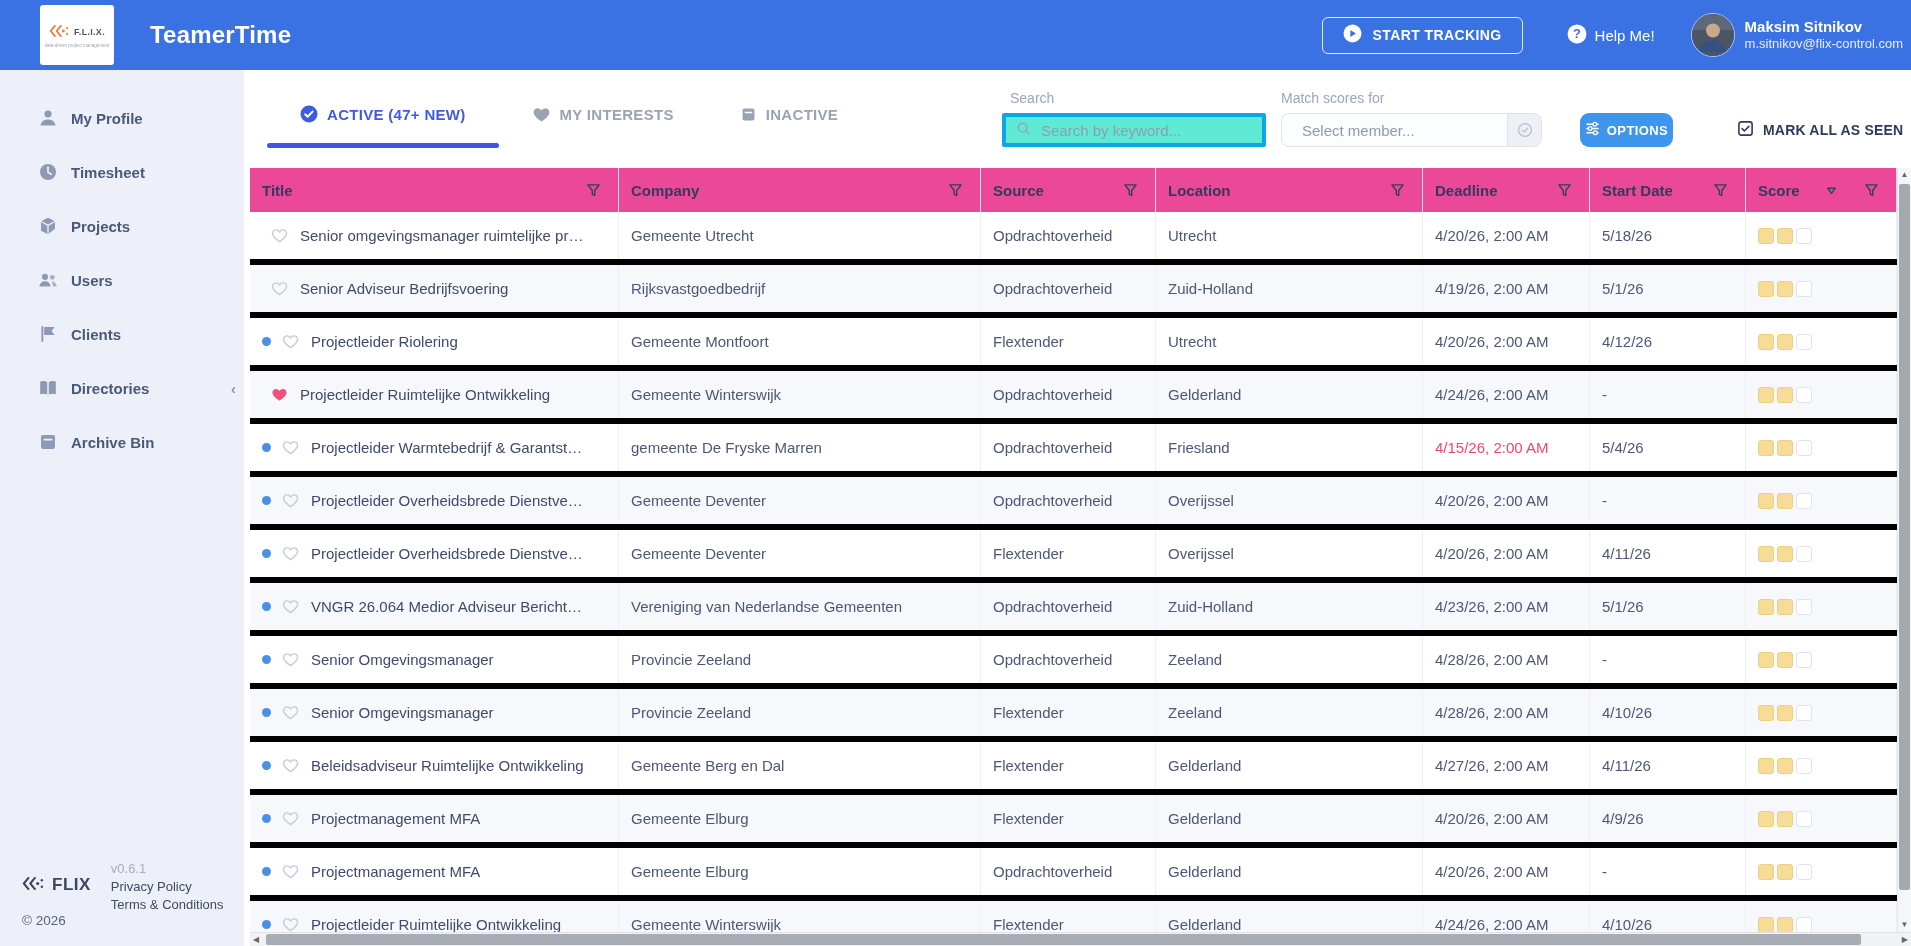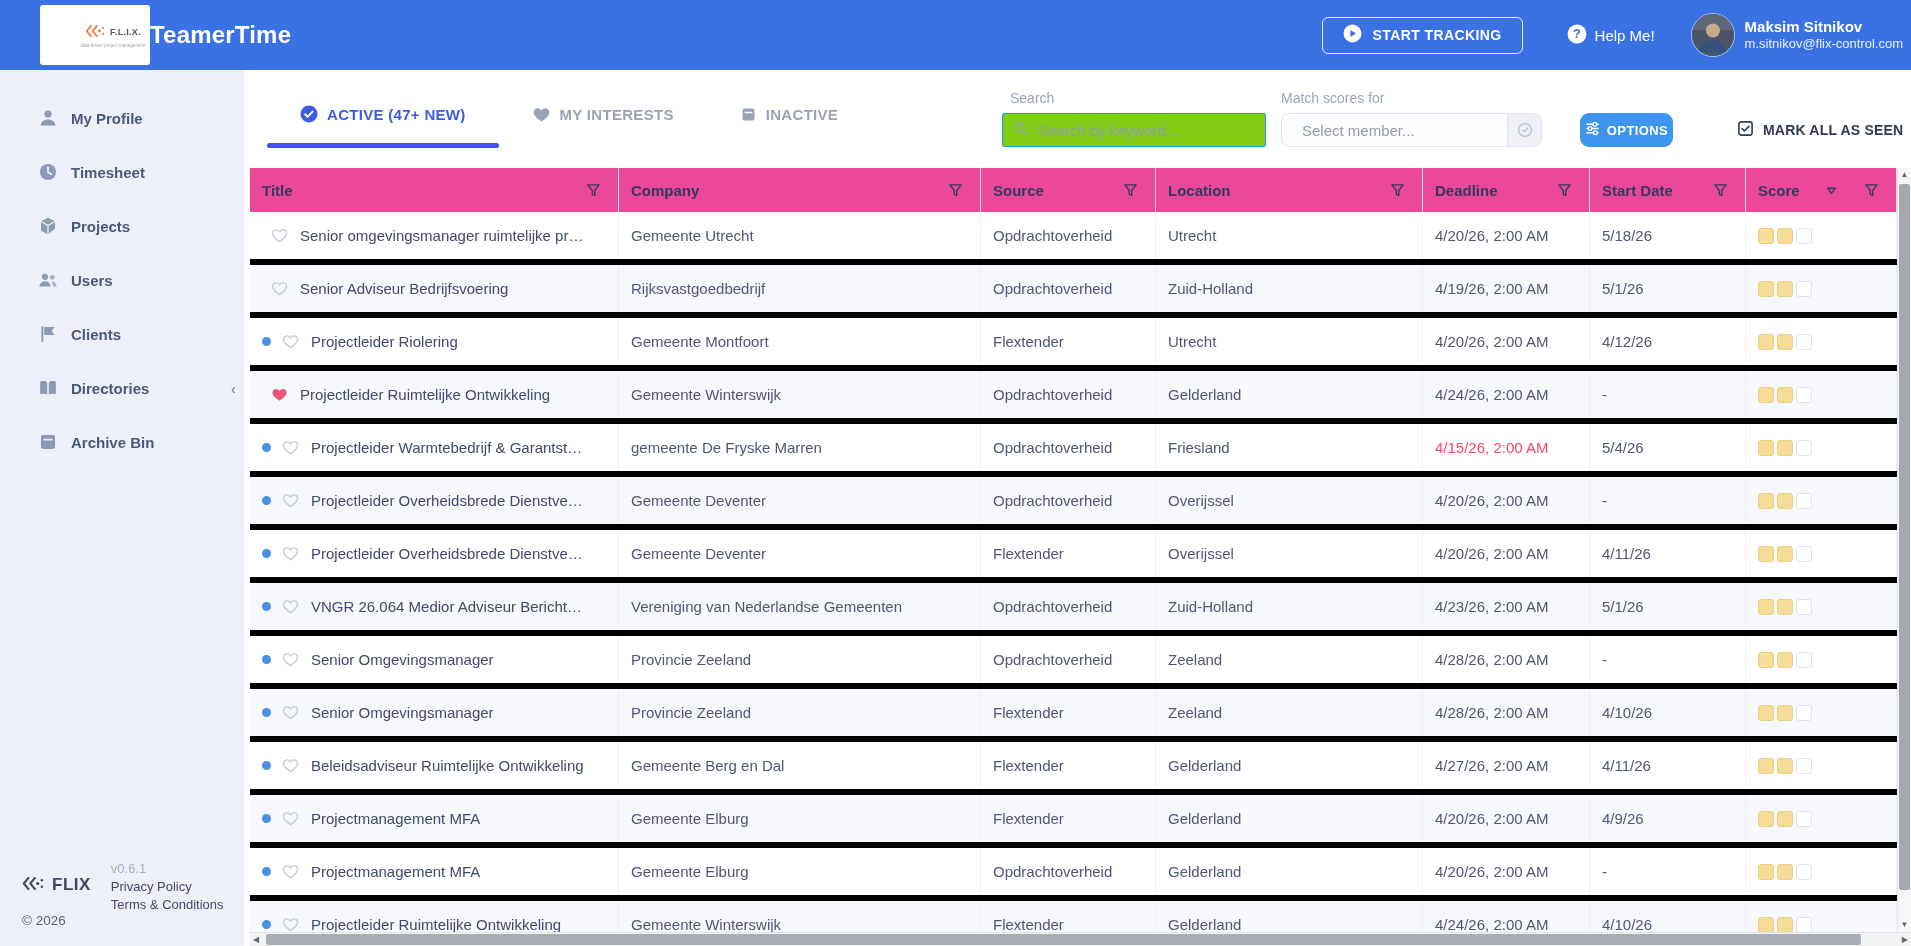--- a/index.html
+++ b/index.html
@@ -9,7 +9,7 @@
   
   .hdr{position:absolute;left:0;top:0;width:1911px;height:70px;background:#3a72e4;display:flex;align-items:center;}
   .logo-box{position:absolute;left:40px;top:5px;width:74px;height:60px;background:#fff;border-radius:3px;
-    display:flex;flex-direction:column;align-items:center;justify-content:center;gap:2px;padding-left:36px;}
+    display:flex;flex-direction:column;align-items:center;justify-content:center;gap:2px;}
   .logo-row{display:flex;align-items:center;gap:3px;}
   .logo-brand{font-size:9px;font-weight:bold;color:#55555f;letter-spacing:.3px;}
   .logo-tag{font-size:4.5px;color:#a2a7b4;white-space:nowrap;}

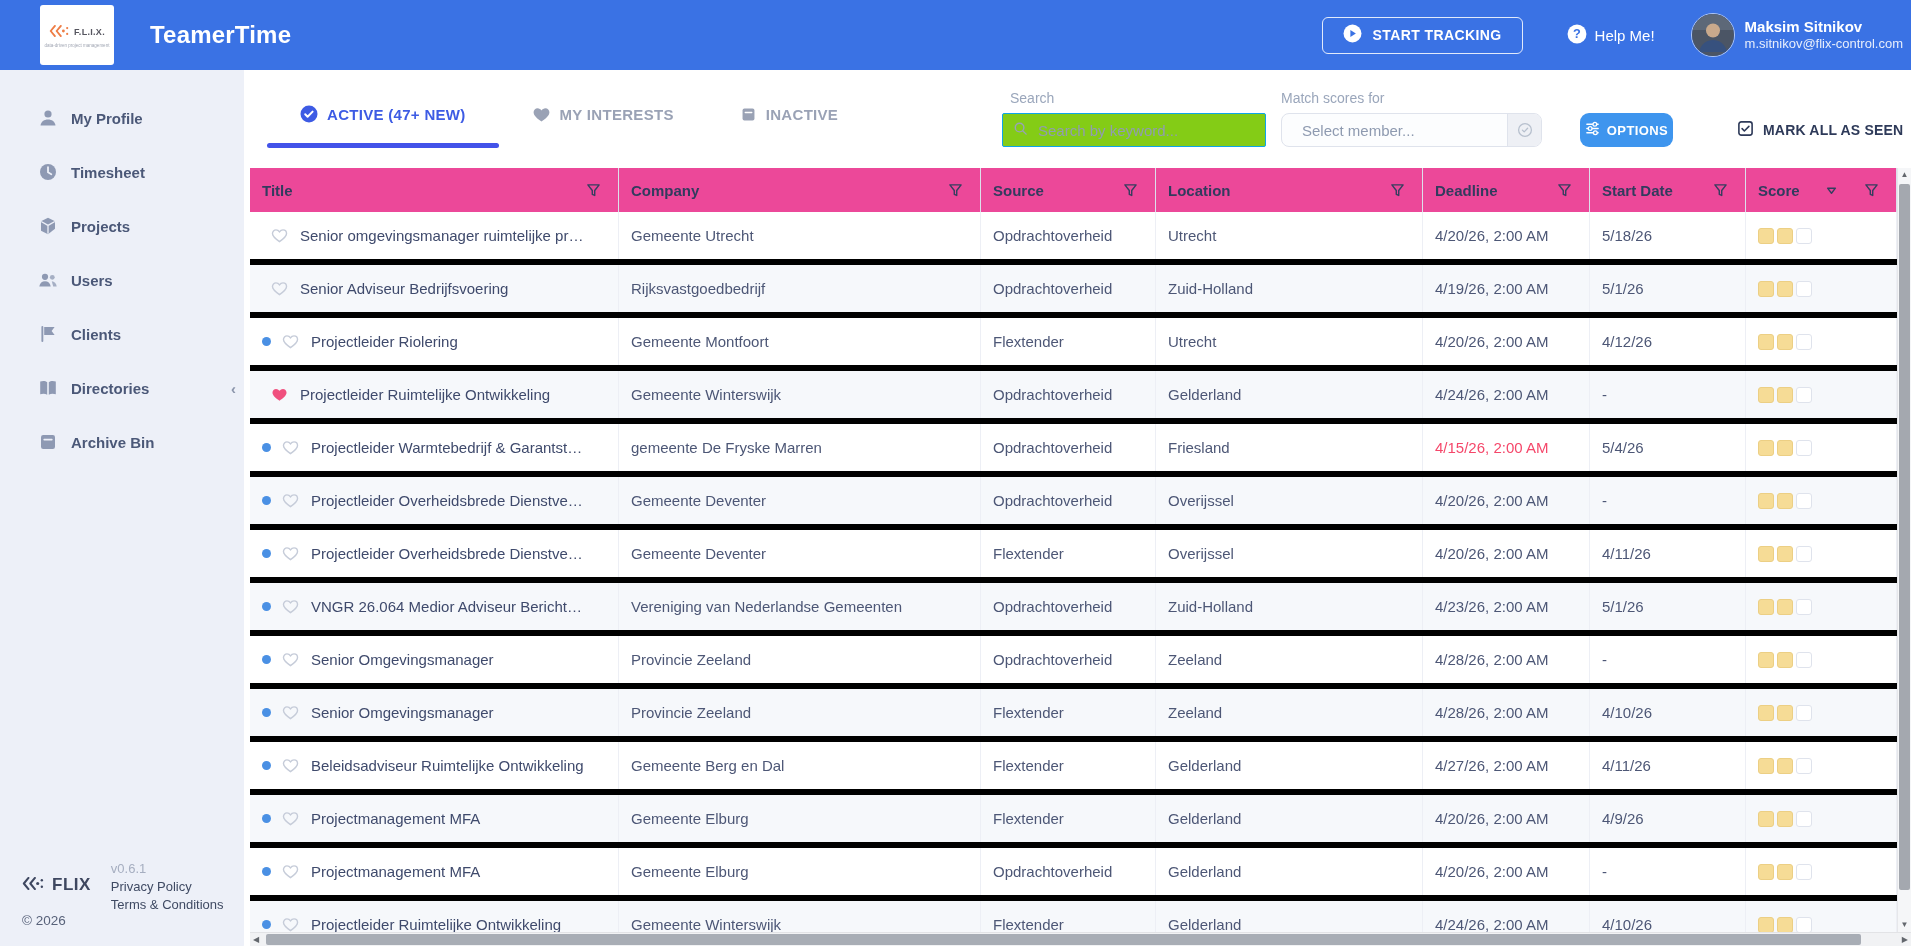--- a/index.html
+++ b/index.html
@@ -55,8 +55,8 @@
   .field-label{position:absolute;top:20px;font-size:14px;color:#9aa6bb;}
   .lbl-search{left:766px;}
   .lbl-match{left:1037px;}
-  .search-box{position:absolute;left:758px;top:43px;width:264px;height:34px;border:1px solid #0ea5e9;border-radius:2px;
-    background:#84cc16;display:flex;align-items:center;padding:0 10px;gap:8px;box-sizing:border-box;}
+  .search-box{position:absolute;left:758px;top:43px;width:264px;height:34px;border:4px solid #0ea5e9;border-radius:2px;
+    background:#5eead4;display:flex;align-items:center;padding:0 10px;gap:8px;box-sizing:border-box;}
   .search-box input{border:0;outline:0;background:transparent;font-size:15px;color:#46506b;width:100%;font-family:inherit;}
   .search-box input::placeholder{color:#909cb1;}
   .match-box{position:absolute;left:1037px;top:43px;width:261px;height:34px;border:1px solid #dfe3ec;border-radius:8px;

